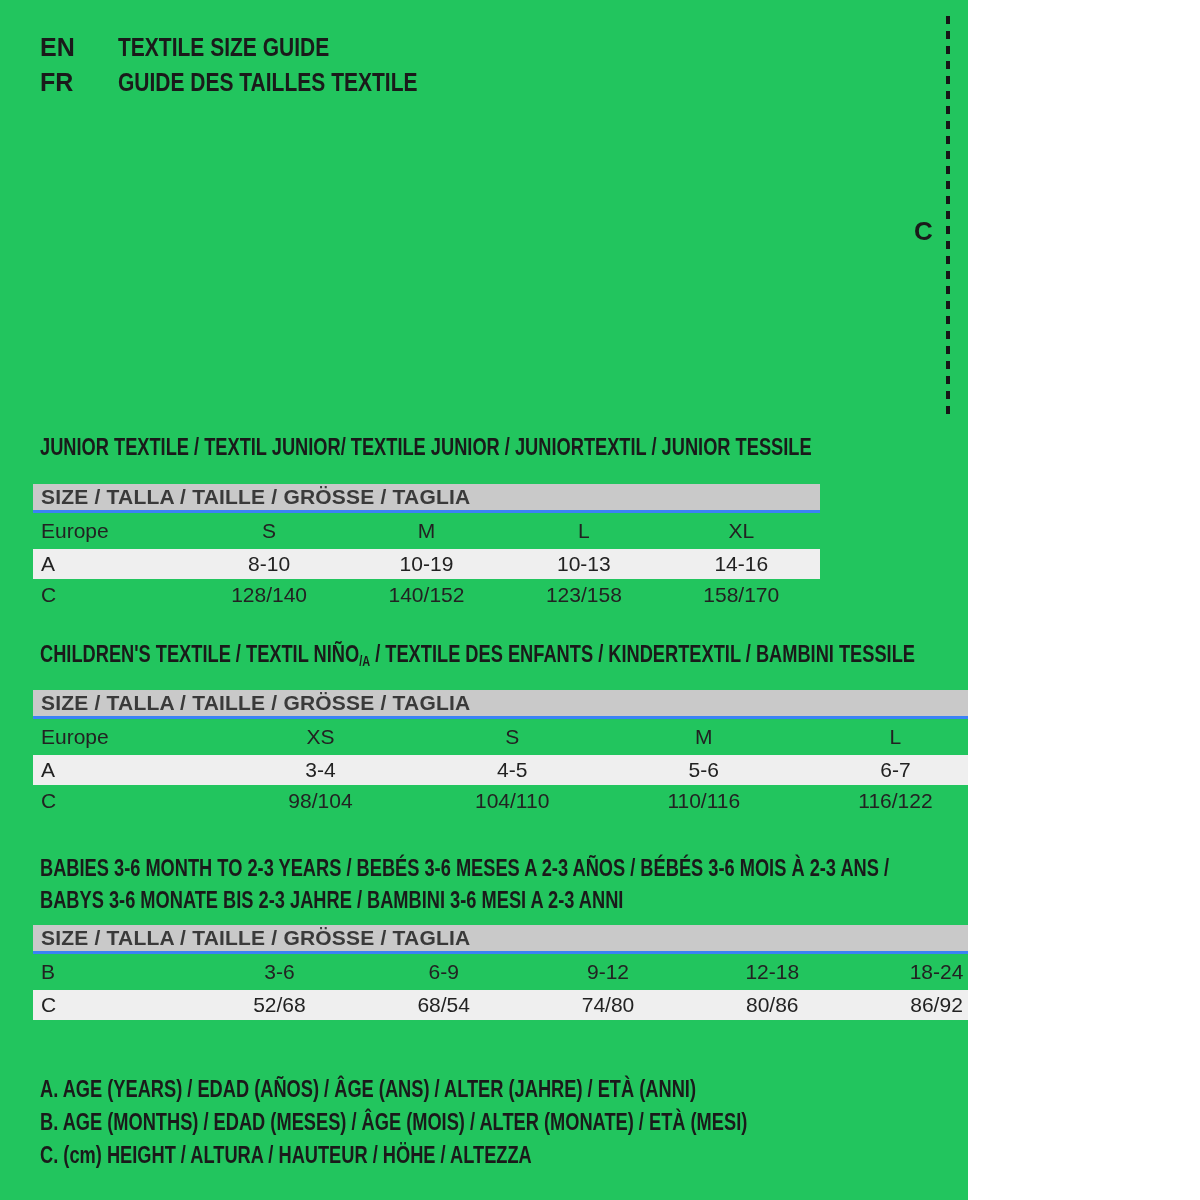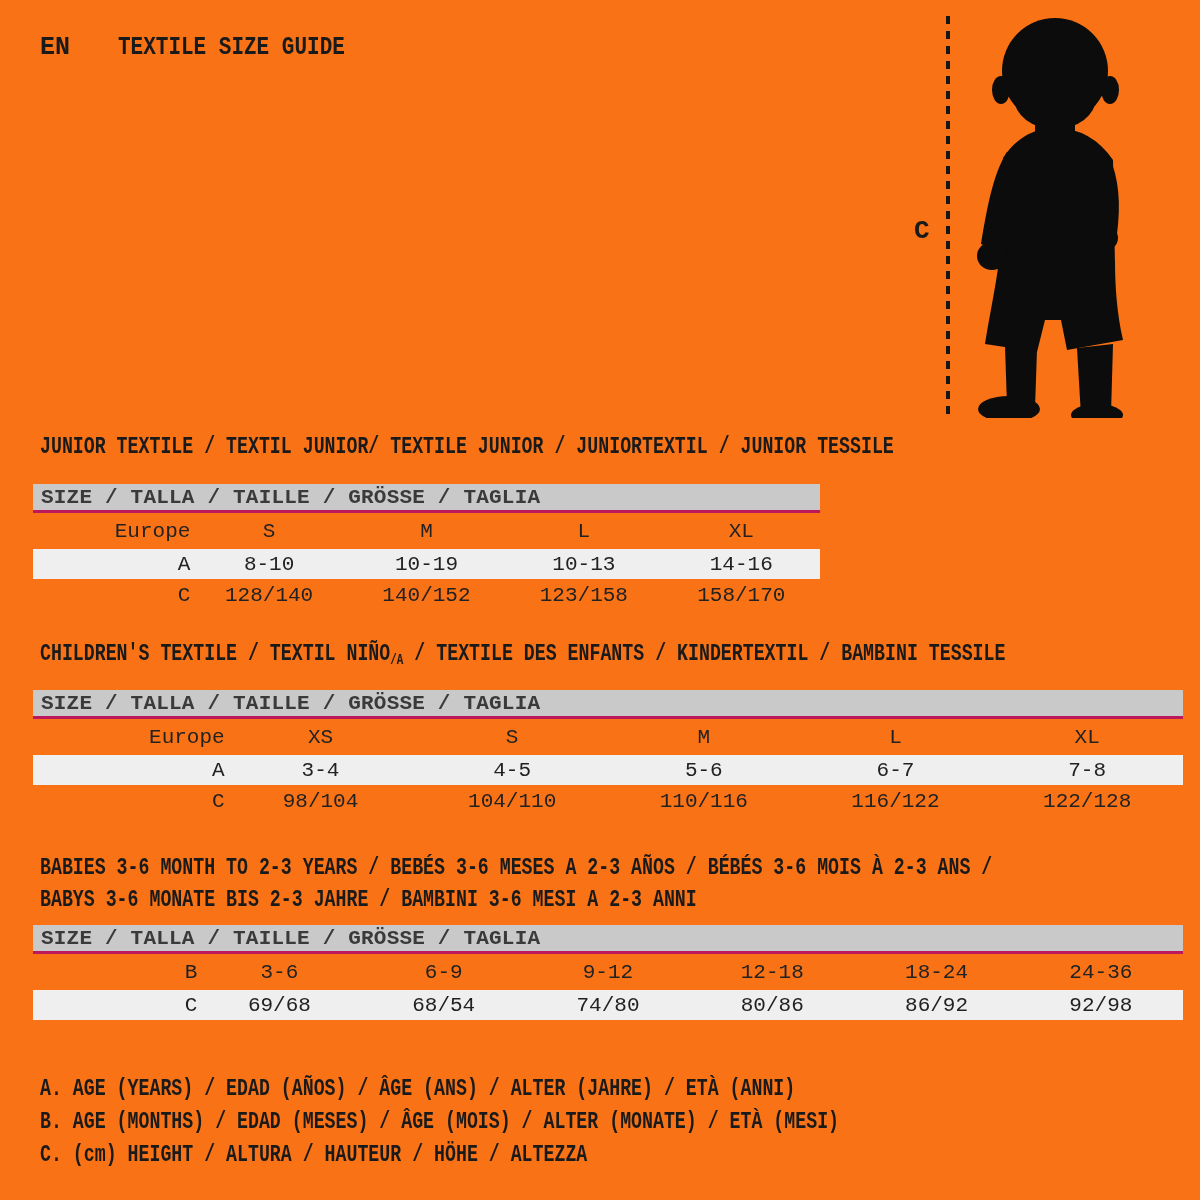--- a/index.html
+++ b/index.html
@@ -5,10 +5,10 @@
   html,body{margin:0;padding:0;}
   #page{
     position:relative;
-    width:1200px;height:1200px;
-    background:#f97316;
+    width:968px;height:1200px;
+    background:#22c55e;
     overflow:hidden;
-    font-family:Liberation Mono, monospace;
+    font-family:Liberation Sans, sans-serif;
     color:#1a1a1a;
   }
   

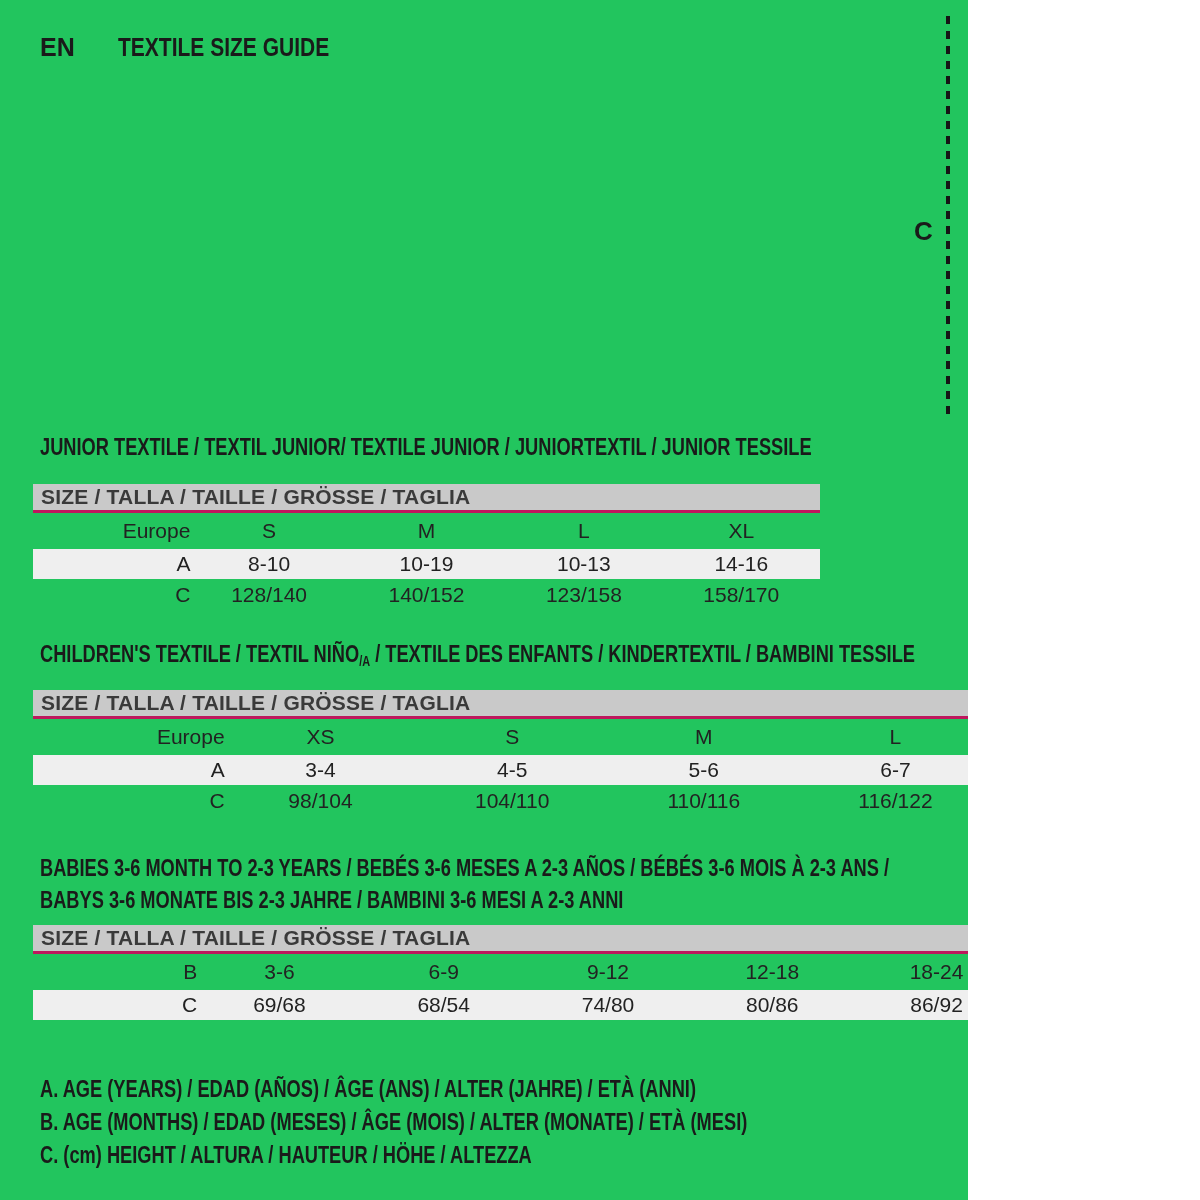--- a/index.html
+++ b/index.html
@@ -67,6 +67,10 @@
     <div class="lang-row">
       <span class="lang-code">EN</span>
       <span class="lang-title">TEXTILE SIZE GUIDE</span>
+    </div>
+    <div class="lang-row">
+      <span class="lang-code">FR</span>
+      <span class="lang-title">GUIDE DES TAILLES TEXTILE</span>
     </div>
   </div>
 

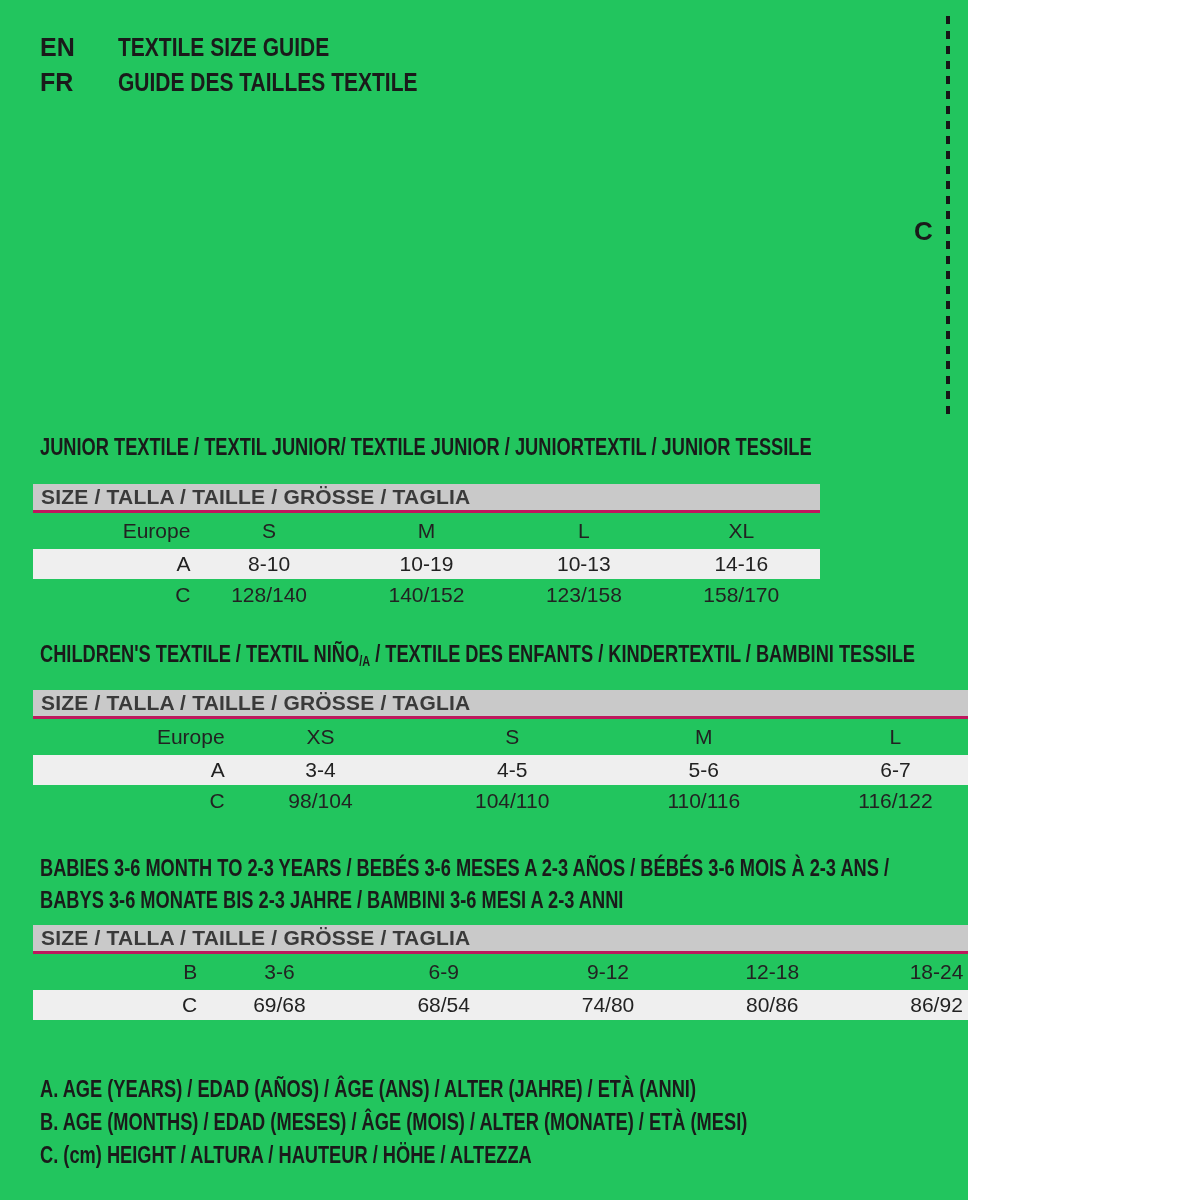--- a/index.html
+++ b/index.html
@@ -37,7 +37,7 @@
     font-size:21px;color:#222;
   }
   table.size-table th.band{
-    background:#c9c9c9;border-bottom:3px solid #be185d;
+    background:#c9c9c9;border-bottom:3px solid #3b82f6;
     font-size:21px;font-weight:700;color:#3a3a3a;text-align:left;
     padding:0 0 0 8px;height:26px;letter-spacing:0.2px;white-space:nowrap;
   }

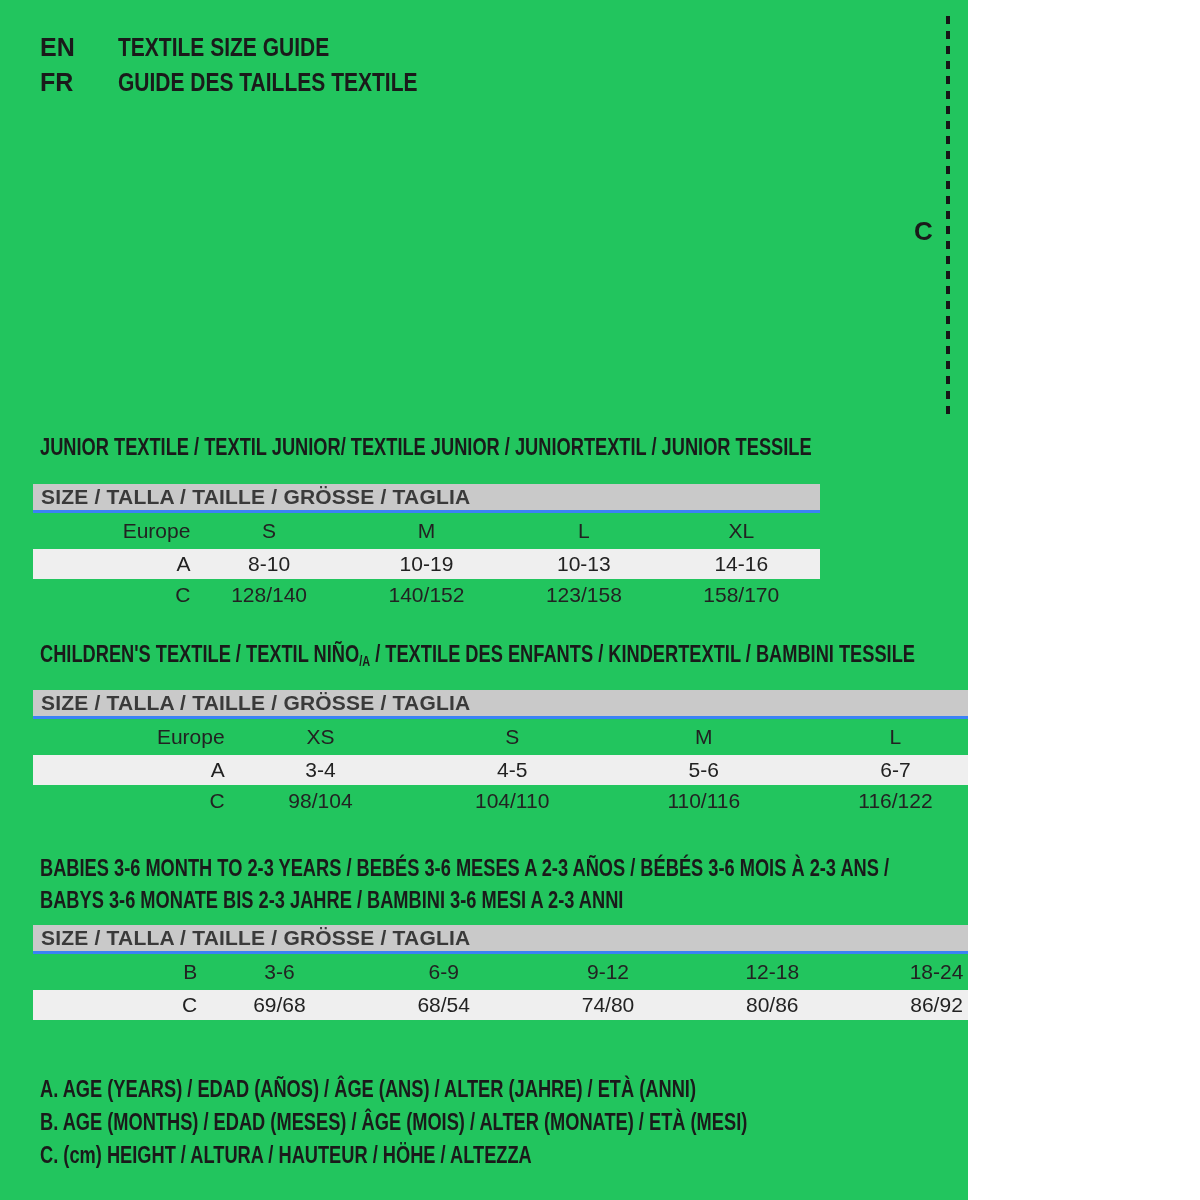--- a/index.html
+++ b/index.html
@@ -42,7 +42,7 @@
     padding:0 0 0 8px;height:26px;letter-spacing:0.2px;white-space:nowrap;
   }
   table.size-table td{padding:0;text-align:center;vertical-align:middle;}
-  table.size-table td.rowlabel{text-align:right;padding-left:8px;margin-top:25px;}
+  table.size-table td.rowlabel{text-align:left;padding-left:8px;margin-top:25px;}
   tr.r0 td{height:36px;}
   tr.r1 td{height:30px;}
   tr.r2 td{height:32px;}

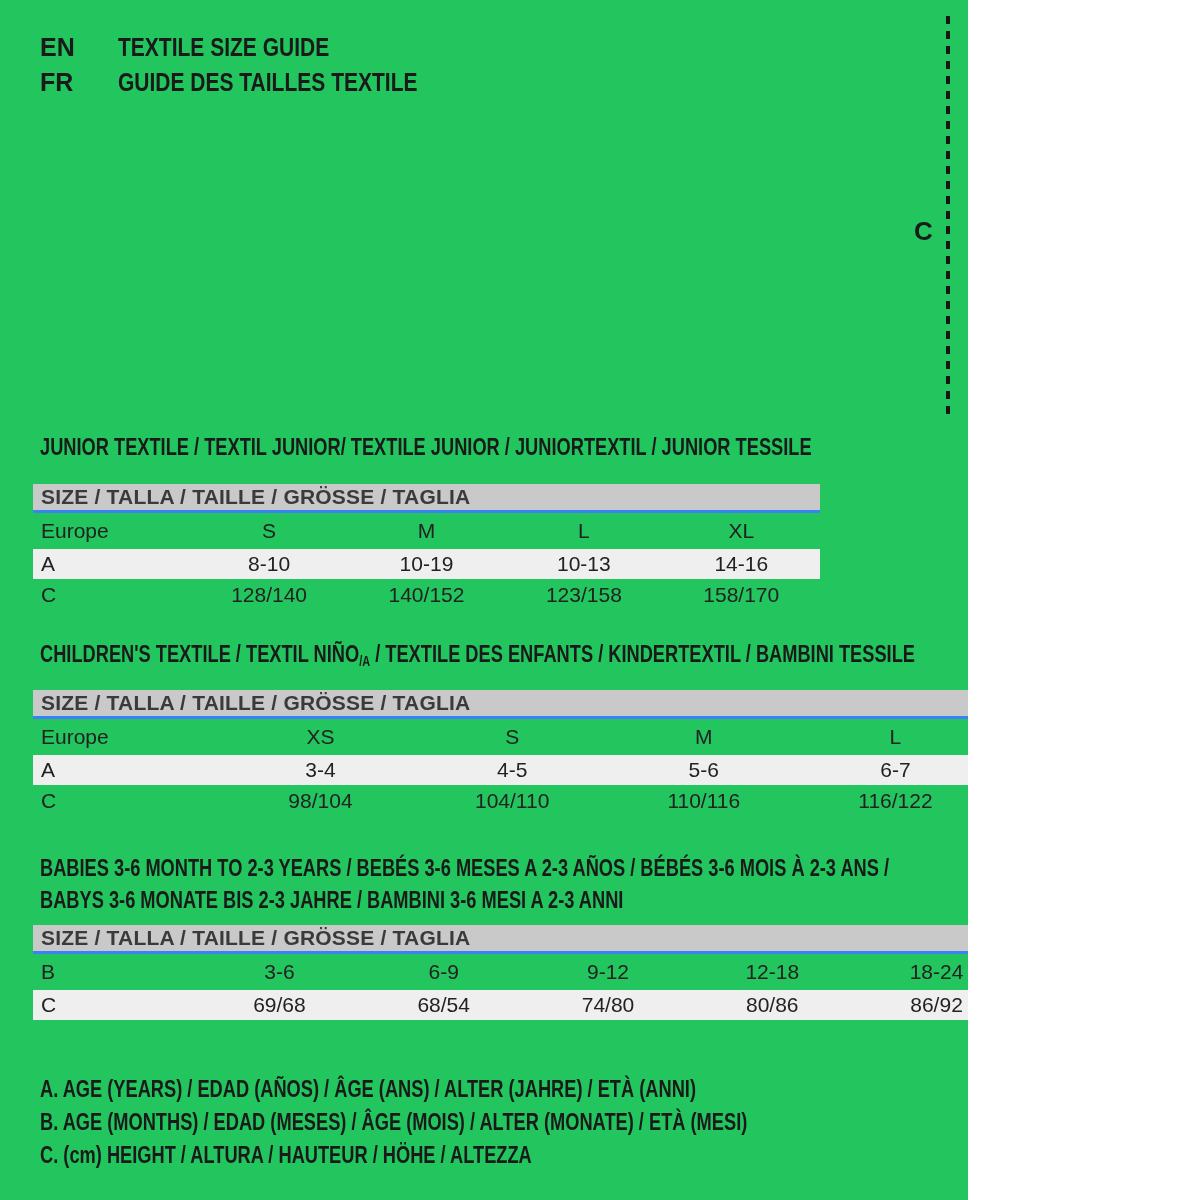--- a/index.html
+++ b/index.html
@@ -214,7 +214,7 @@
       </tr>
       <tr class="r1 shade">
         <td class="rowlabel">C</td>
-        <td>69/68</td>
+        <td>52/68</td>
         <td>68/54</td>
         <td>74/80</td>
         <td>80/86</td>

